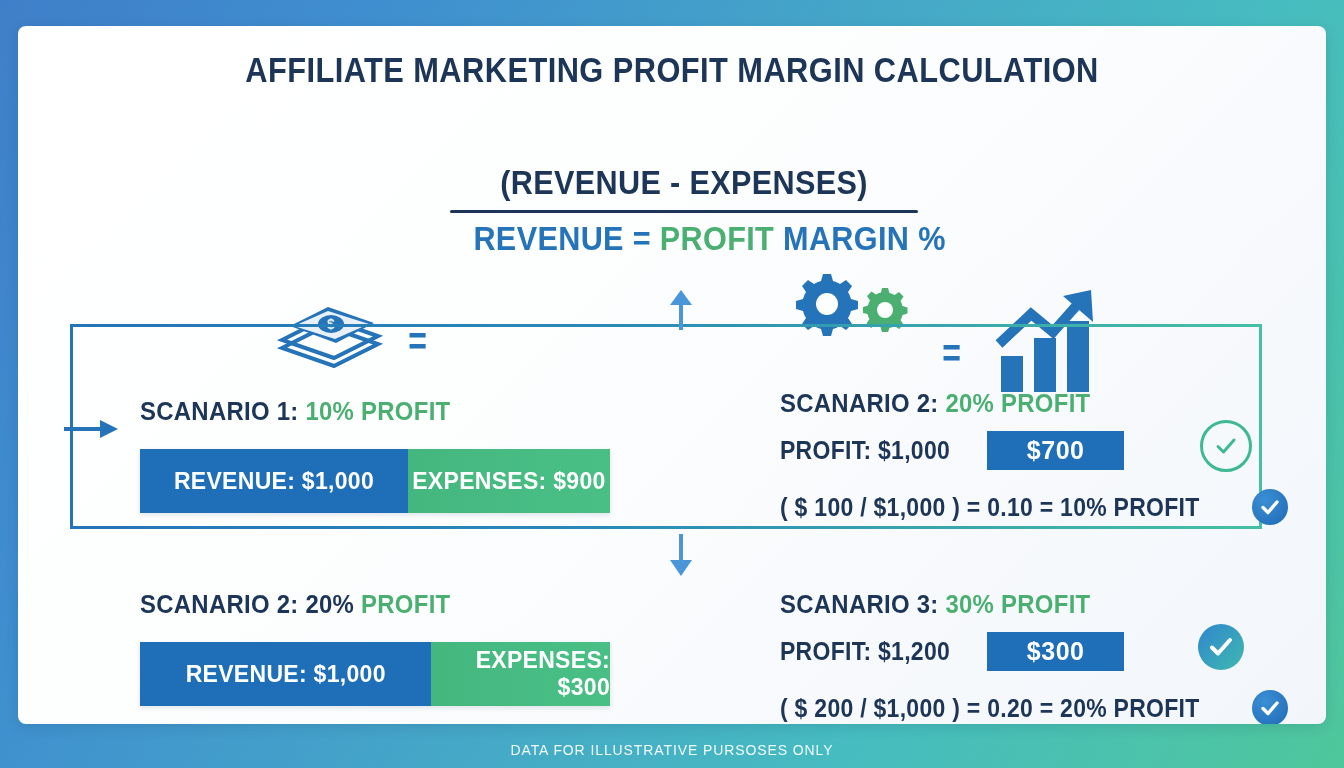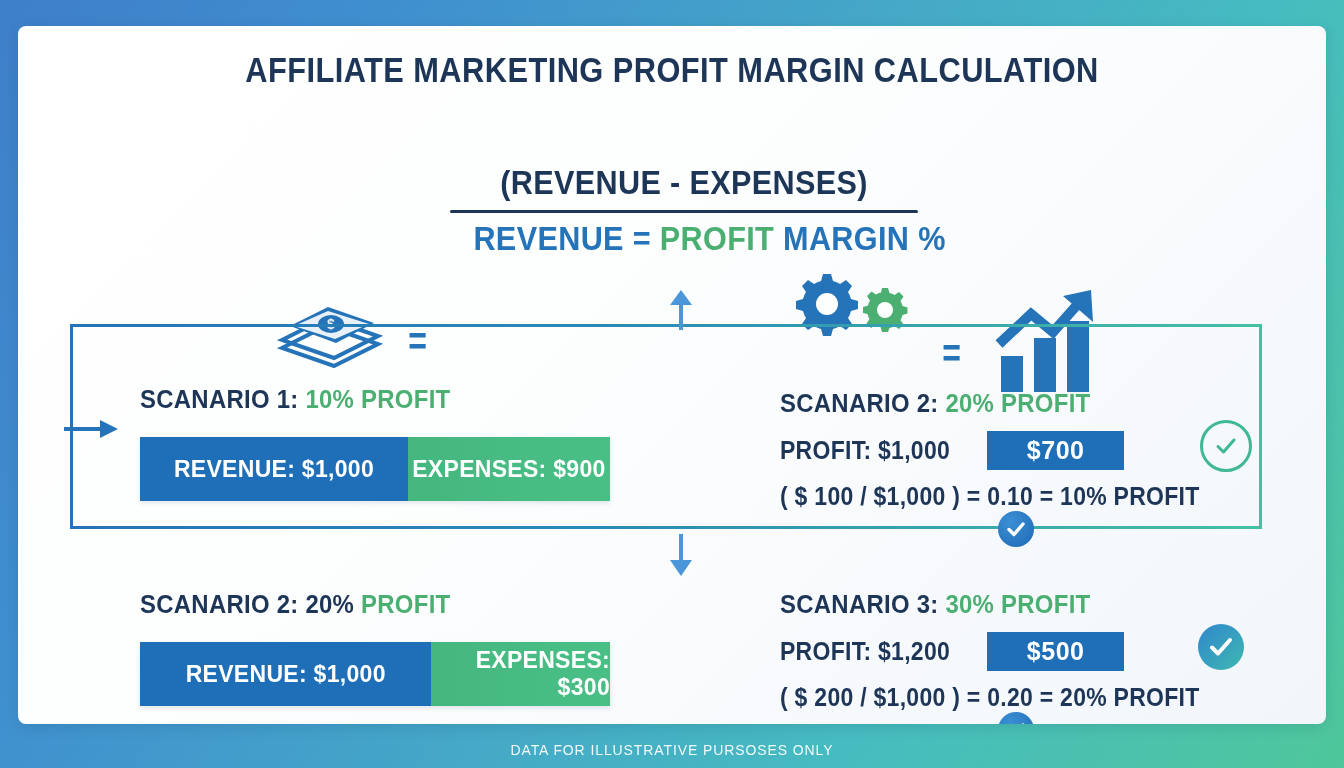--- a/index.html
+++ b/index.html
@@ -70,7 +70,7 @@
   }
   .bar-rev{background:#1e6fb8;}
   .bar-exp{background:linear-gradient(90deg,#44b77f 0%,#49bf86 100%);}
-  .left-1{position:absolute;left:122px;top:358px;width:470px;}
+  .left-1{position:absolute;left:122px;top:370px;width:470px;}
   .left-1 .bar{margin-top:22px;}
   .left-2{position:absolute;left:122px;top:563px;width:470px;}
   .left-2 .bar{margin-top:22px;}

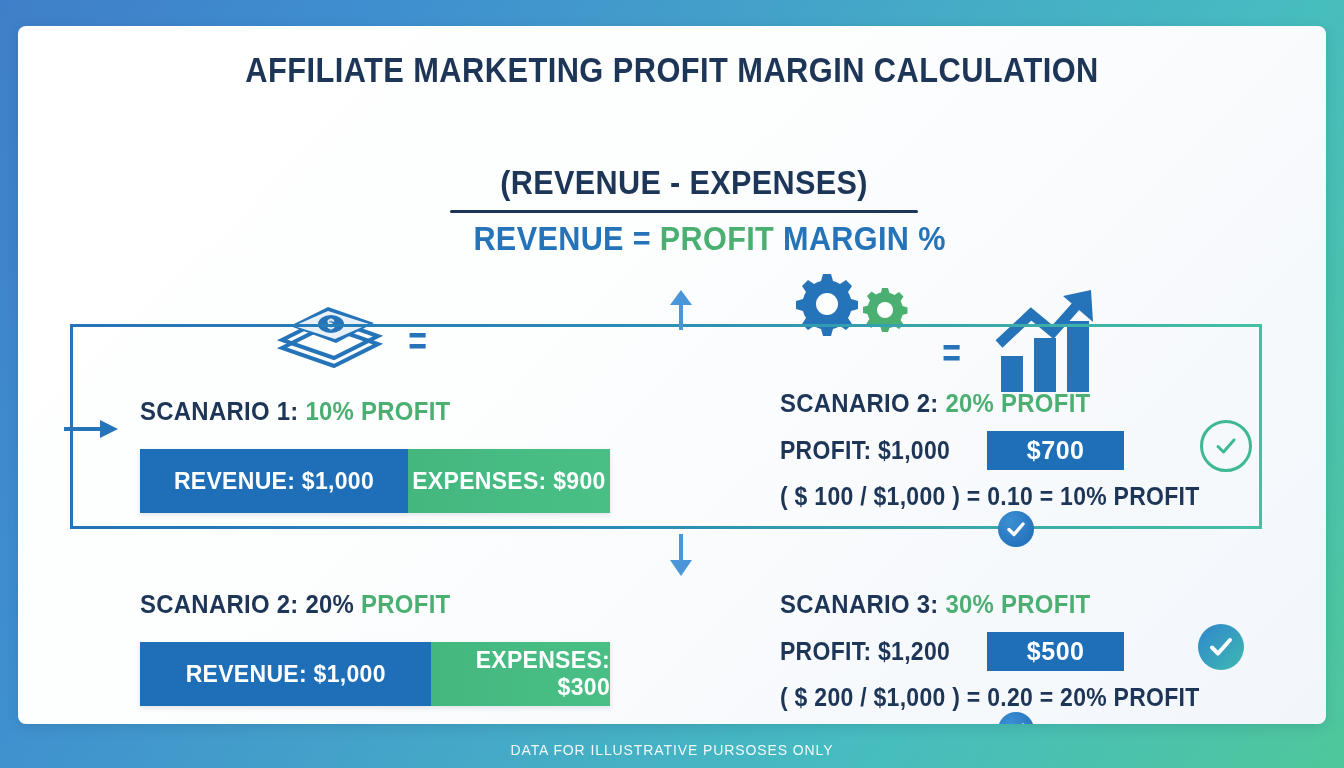--- a/index.html
+++ b/index.html
@@ -89,7 +89,7 @@
     padding:5px 40px;font-size:25px;letter-spacing:.5px;
     font-family:"Liberation Sans Narrow","Liberation Sans",sans-serif;font-weight:bold;
   }
-  .calc-line2{margin-top:12px;flex-direction:column;}
+  .calc-line2{margin-top:19px;}
   .check-blue{
     margin-left:16px;width:36px;height:36px;border-radius:50%;
     background:radial-gradient(circle at 35% 30%,#3b8fd4,#1e69b5);

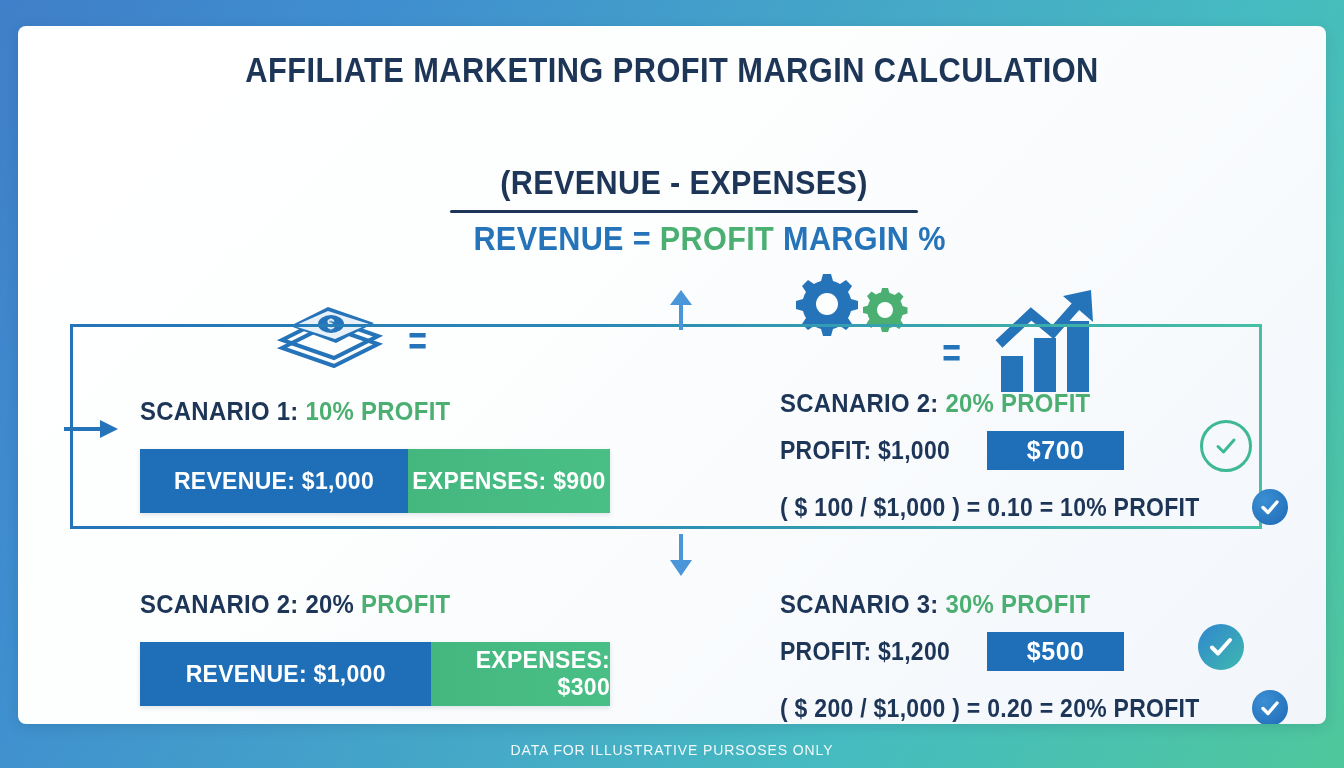--- a/index.html
+++ b/index.html
@@ -228,7 +228,7 @@
       <div class="scen-head"><span>SCANARIO 3: </span><span class="green">30% PROFIT</span></div>
       <div class="calc-line">
         <span class="txt">PROFIT: $1,200</span>
-        <span class="chip">$500</span>
+        <span class="chip">$300</span>
       </div>
       <div class="calc-line calc-line2">
         <span class="txt">( $ 200 / $1,000 )  =  0.20  =  20% PROFIT</span>

